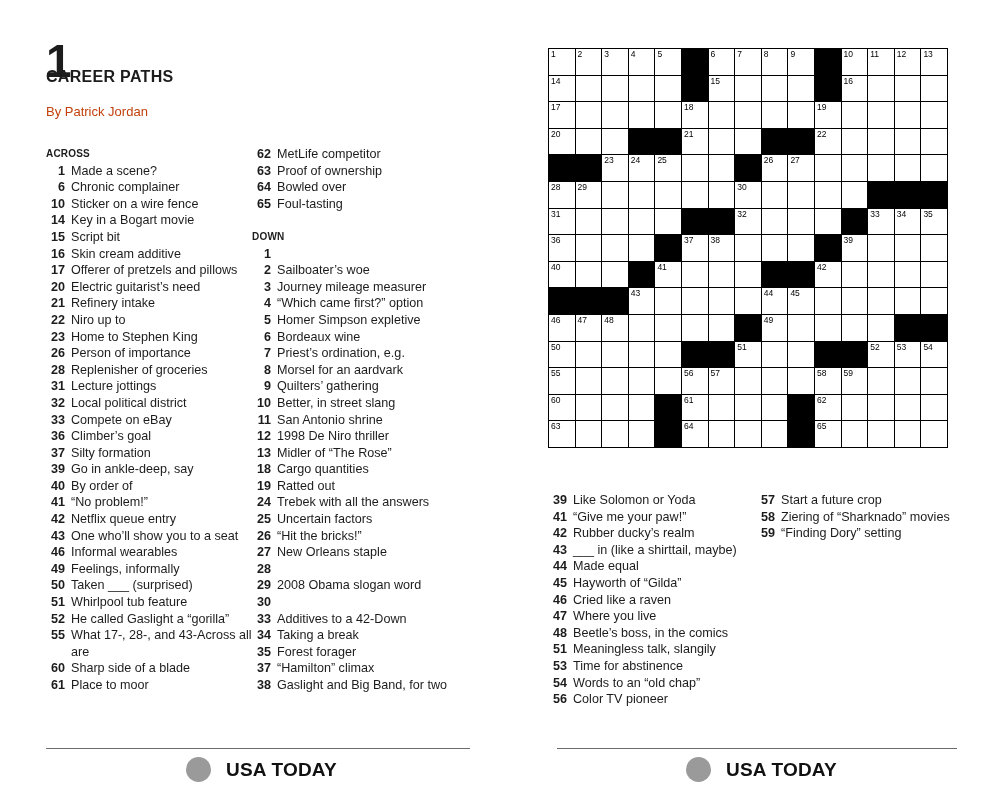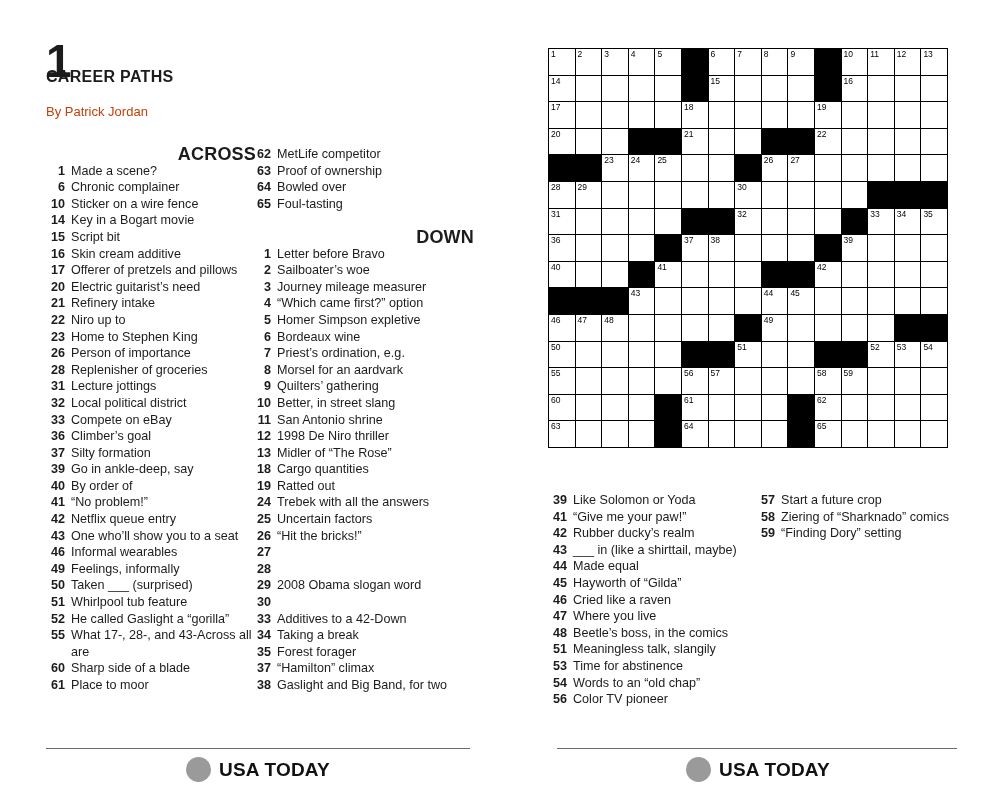--- a/index.html
+++ b/index.html
@@ -19,7 +19,7 @@
   #left-col2{left:252px;top:146px;width:222px;}
   #right-col1{left:548px;top:492px;width:210px;}
   #right-col2{left:756px;top:492px;width:200px;}
-  .list-header{font-size:18px;font-weight:bold;line-height:16.6px;letter-spacing:.2px;text-align:right;}
+  .list-header{font-size:10px;font-weight:bold;line-height:16.6px;letter-spacing:.2px;}
   .clue{display:flex;font-size:12.6px;line-height:16.6px;}
   .clue .num{flex:none;width:19px;text-align:right;font-weight:bold;margin-right:6px;}
   .clue .txt{flex:1;}

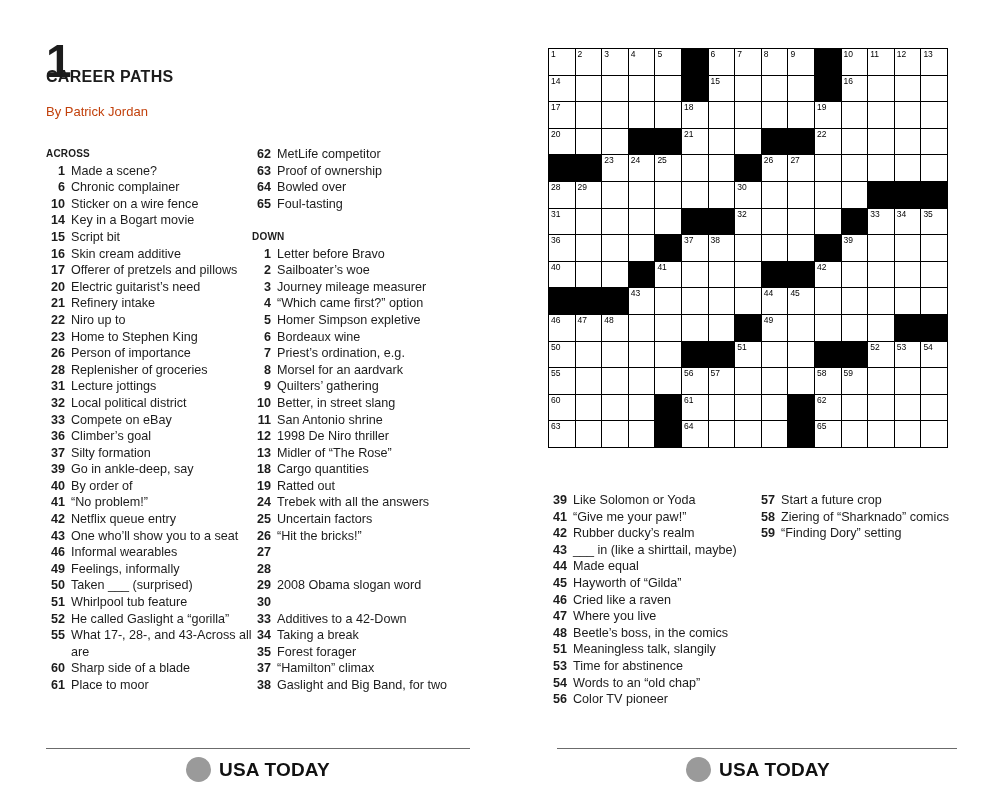--- a/index.html
+++ b/index.html
@@ -241,7 +241,6 @@
 
       <div class="clue">
         <span class="num">1</span>
-        <span class="txt">Letter before Bravo</span>
       </div>
 
       <div class="clue">

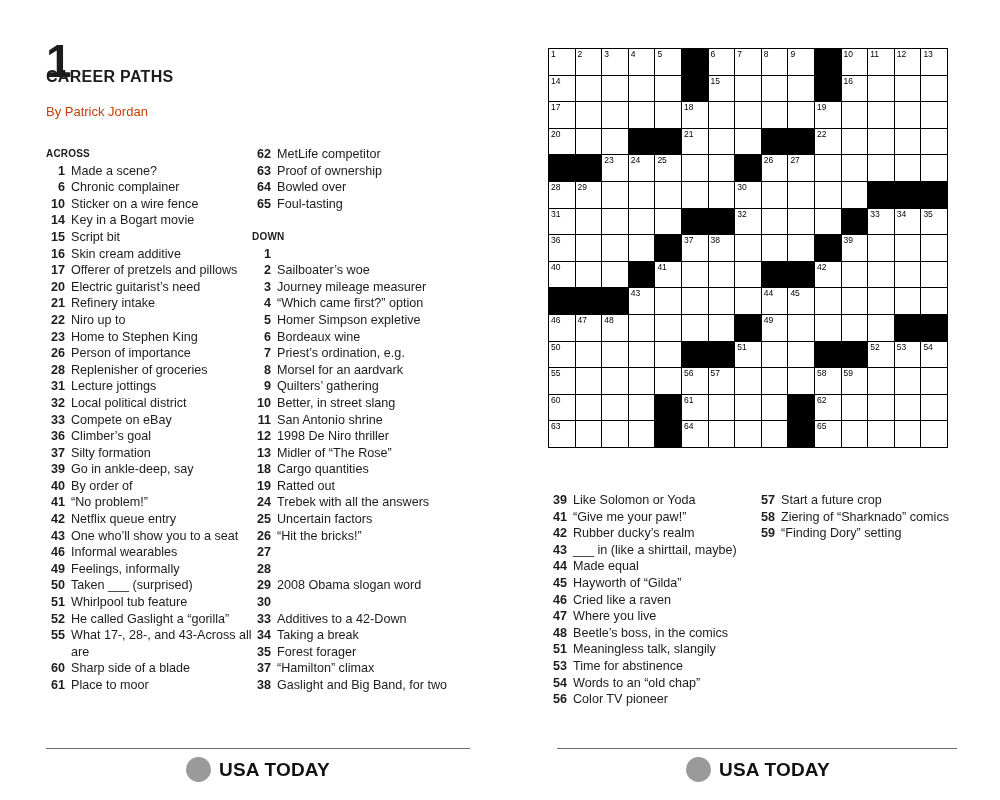--- a/index.html
+++ b/index.html
@@ -810,7 +810,7 @@
 
       <div class="clue">
         <span class="num">58</span>
-        <span class="txt">Ziering of “Sharknado” comics</span>
+        <span class="txt">Ziering of “Sharknado” movies</span>
       </div>
 
       <div class="clue">

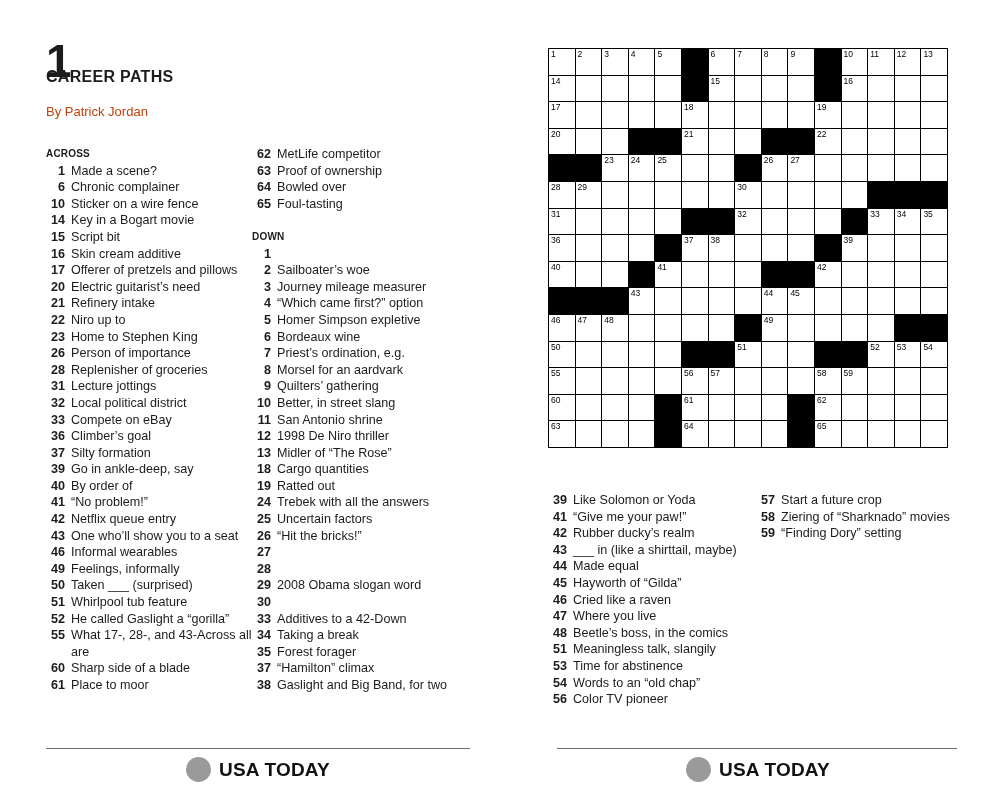--- a/index.html
+++ b/index.html
@@ -330,6 +330,7 @@
 
       <div class="clue">
         <span class="num">27</span>
+        <span class="txt">New Orleans staple</span>
       </div>
 
       <div class="clue">

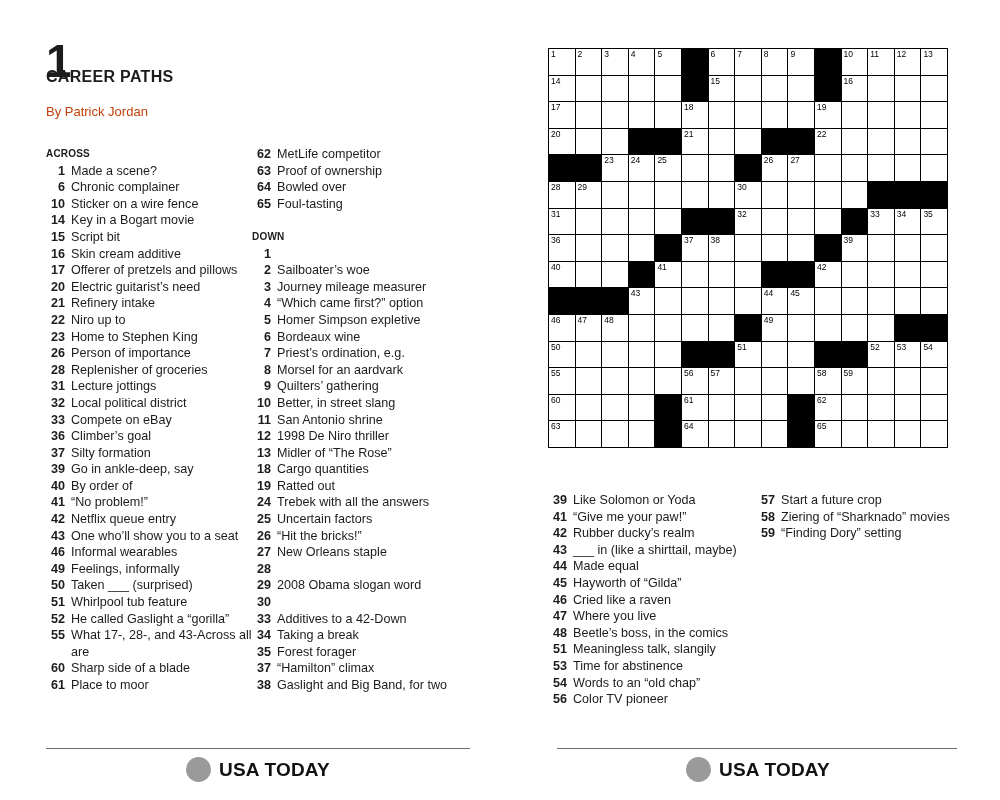--- a/index.html
+++ b/index.html
@@ -38,7 +38,7 @@
   .rule{position:absolute;border-top:1px solid #6b6b6b;height:0;}
   #rule-left{left:46px;top:748px;width:424px;}
   #rule-right{left:557px;top:748px;width:400px;}
-  .footer{position:absolute;top:757px;display:flex;align-items:center;gap:8px;}
+  .footer{position:absolute;top:757px;display:flex;align-items:center;gap:15px;}
   #footer-left{left:186px;}
   #footer-right{left:686px;}
   .logo-circle{width:25px;height:25px;border-radius:50%;background:#9a9a9a;}

